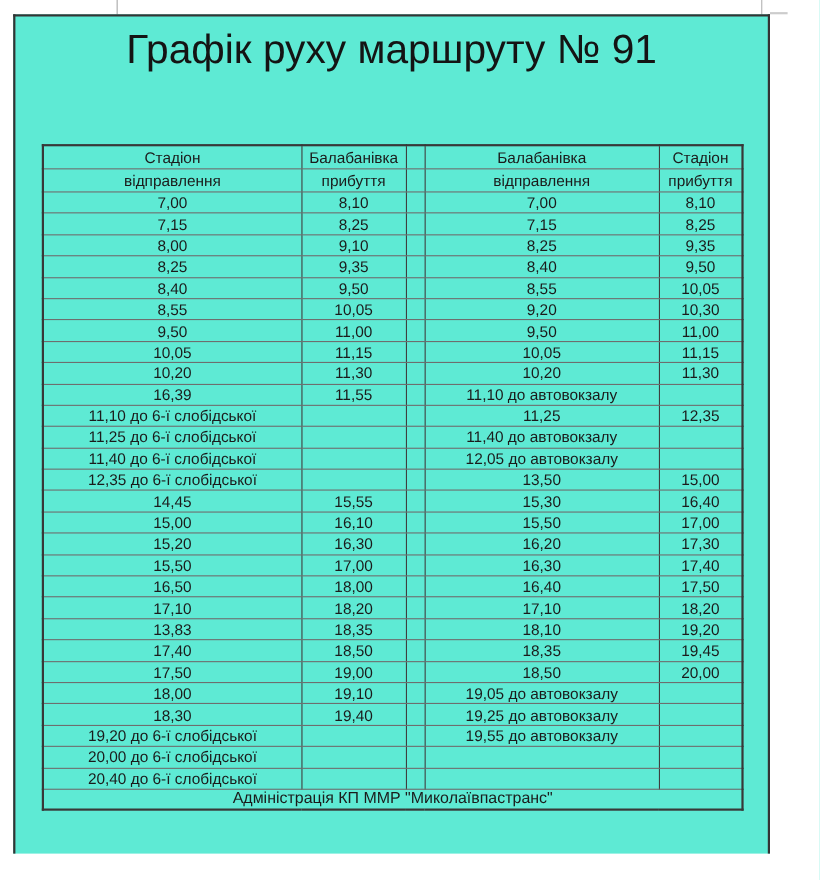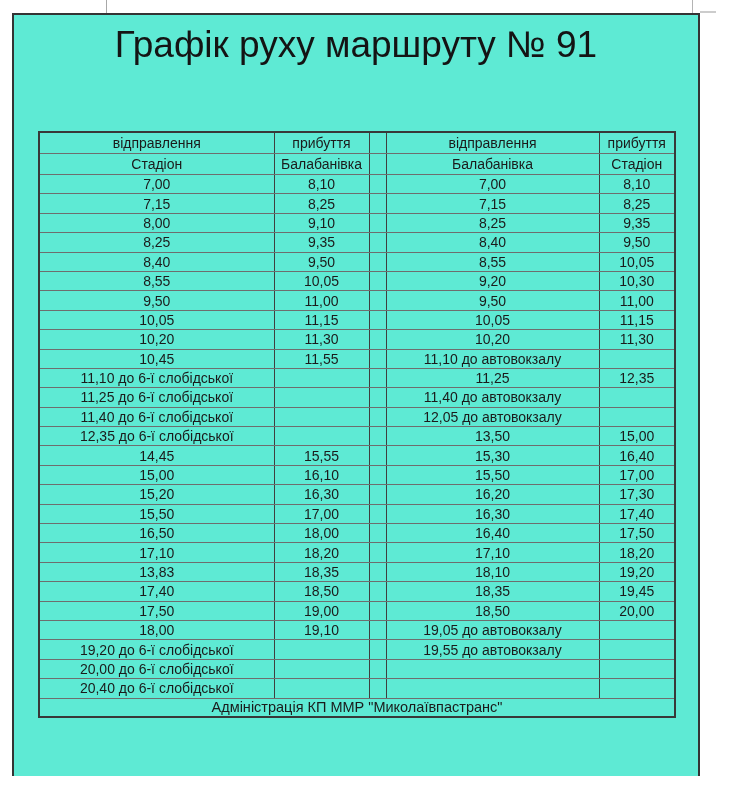--- a/index.html
+++ b/index.html
@@ -89,18 +89,18 @@
     </colgroup>
     <thead>
         <tr>
+          <td>Стадіон</td>
+          <td>Балабанівка</td>
+          <td class="gap"></td>
+          <td>Балабанівка</td>
+          <td>Стадіон</td>
+        </tr>
+        <tr>
           <td>відправлення</td>
           <td>прибуття</td>
           <td class="gap"></td>
           <td>відправлення</td>
           <td>прибуття</td>
-        </tr>
-        <tr>
-          <td>Стадіон</td>
-          <td>Балабанівка</td>
-          <td class="gap"></td>
-          <td>Балабанівка</td>
-          <td>Стадіон</td>
         </tr>
       </thead>
     <tbody>

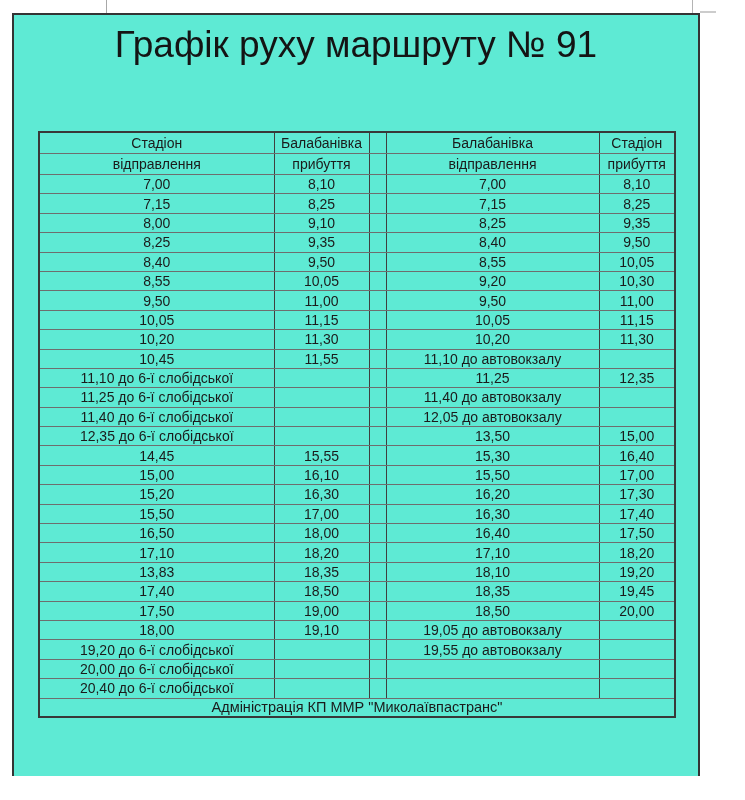--- a/index.html
+++ b/index.html
@@ -168,7 +168,7 @@
           <td>11,30</td>
         </tr>
         <tr>
-          <td>10,45</td>
+          <td>16,39</td>
           <td>11,55</td>
           <td class="gap"></td>
           <td>11,10 до автовокзалу</td>

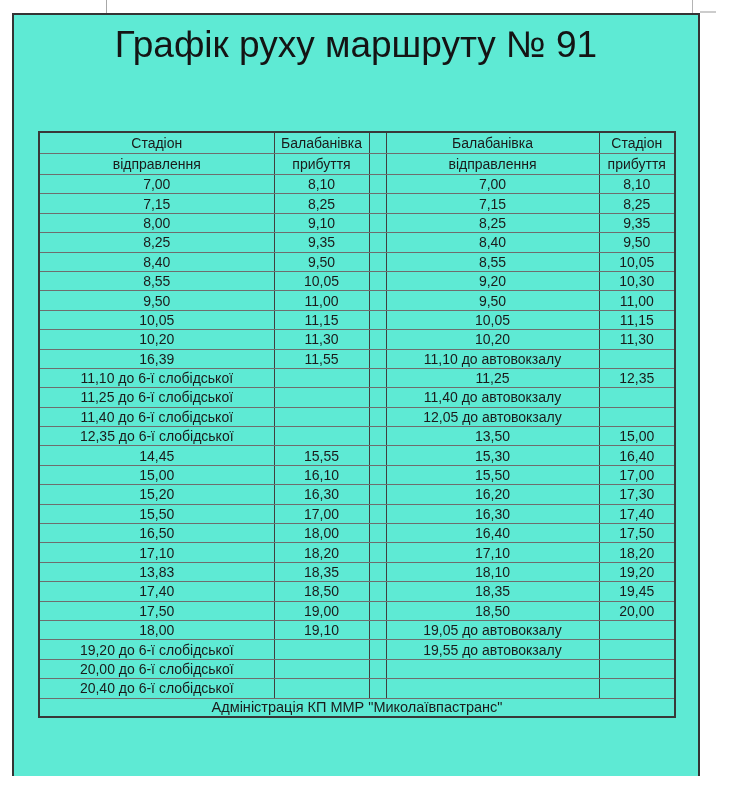--- a/index.html
+++ b/index.html
@@ -273,6 +273,13 @@
           <td></td>
         </tr>
         <tr>
+          <td>18,30</td>
+          <td>19,40</td>
+          <td class="gap"></td>
+          <td>19,25 до автовокзалу</td>
+          <td></td>
+        </tr>
+        <tr>
           <td>19,20 до 6-ї слобідської</td>
           <td></td>
           <td class="gap"></td>

